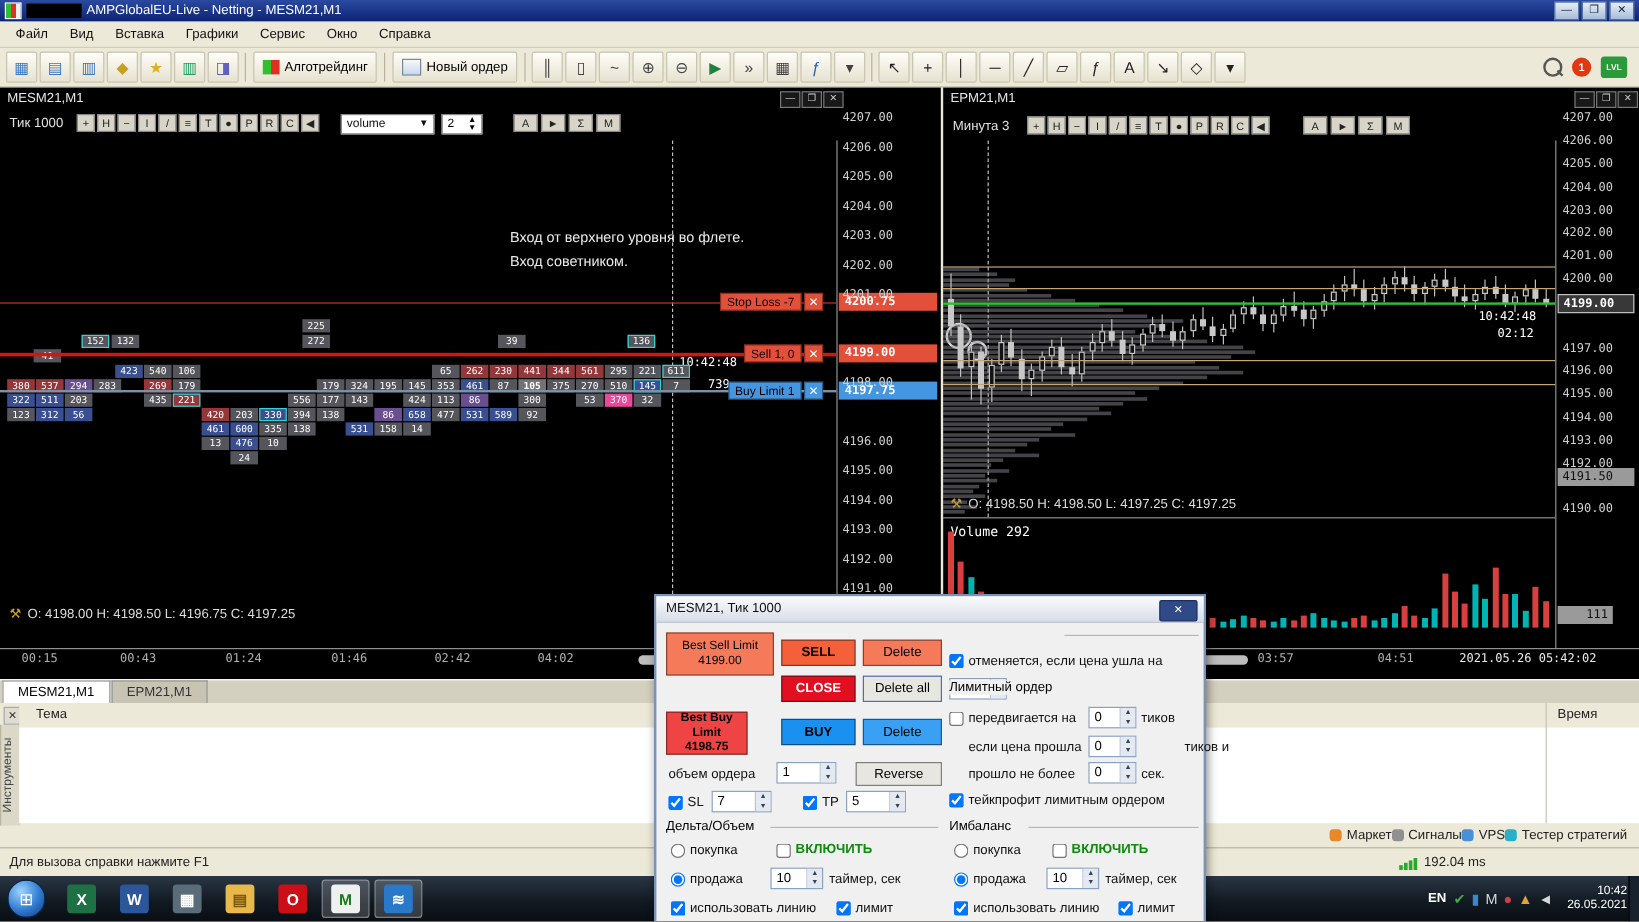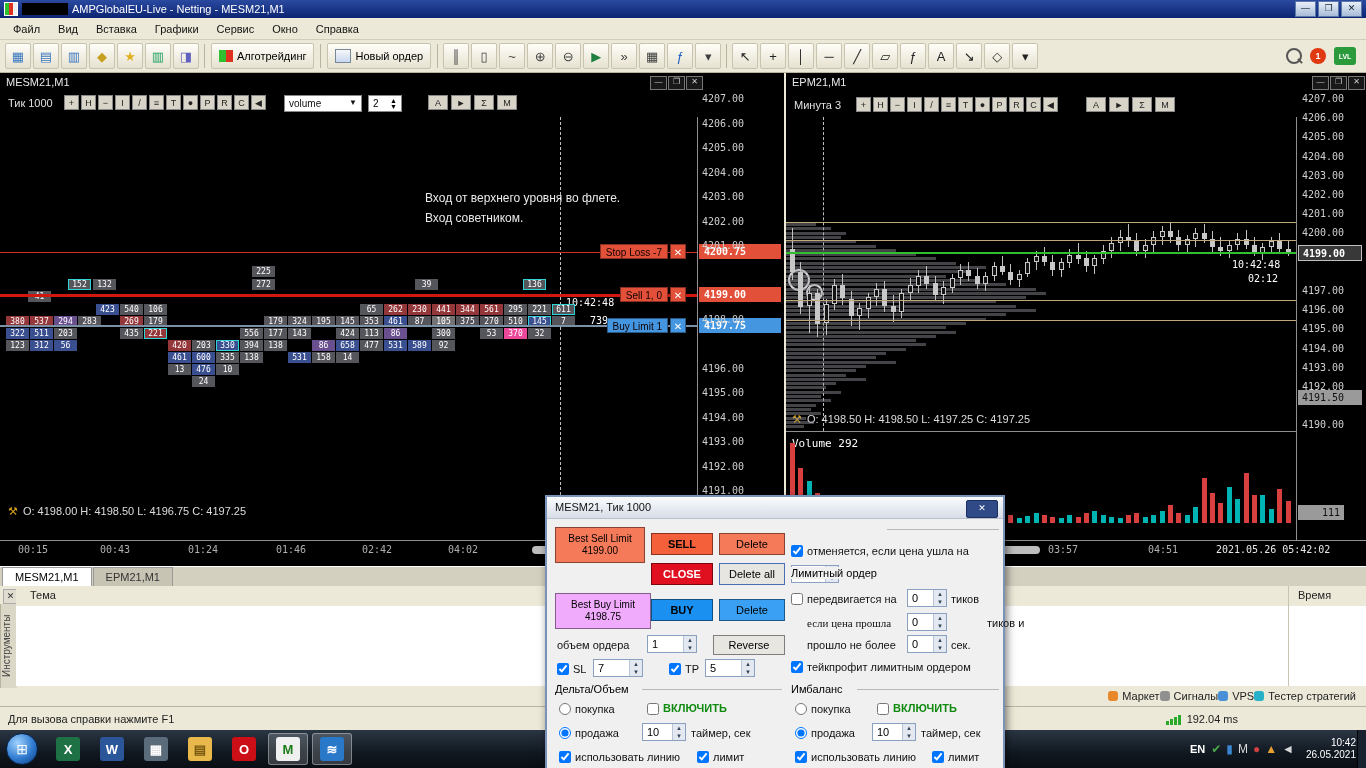--- a/index.html
+++ b/index.html
@@ -253,7 +253,7 @@
       <div class="cell" style="left: 360px; top: 243px; background: rgb(85, 85, 92);">353</div>
       <div class="cell" style="left: 384px; top: 243px; background: rgb(58, 79, 143);">461</div>
       <div class="cell" style="left: 408px; top: 243px; background: rgb(85, 85, 92);">87</div>
-      <div class="cell" style="left: 432px; top: 243px; background: #737373;">105</div>
+      <div class="cell" style="left: 432px; top: 243px; background: #737373; font-weight: bold;">105</div>
       <div class="cell" style="left: 456px; top: 243px; background: rgb(85, 85, 92);">375</div>
       <div class="cell" style="left: 480px; top: 243px; background: rgb(85, 85, 92);">270</div>
       <div class="cell" style="left: 504px; top: 243px; background: rgb(85, 85, 92);">510</div>

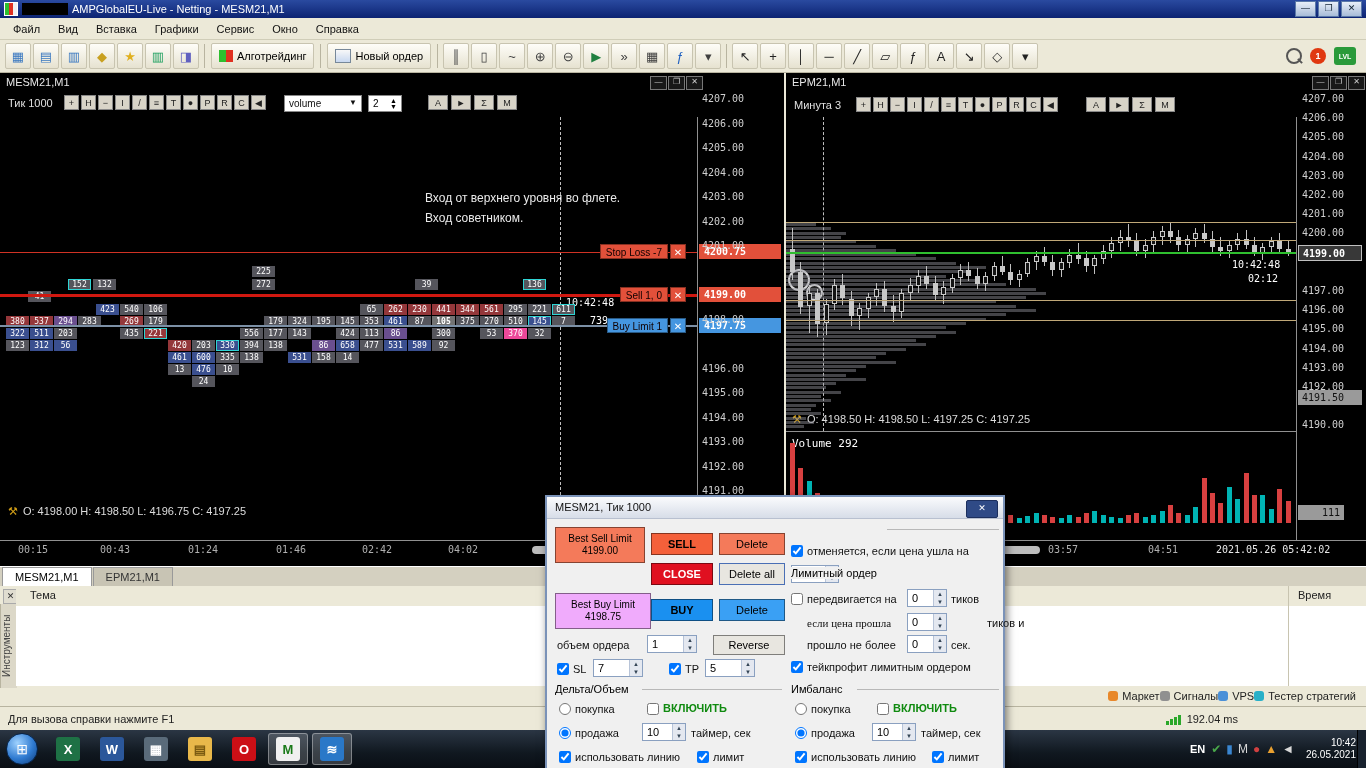--- a/index.html
+++ b/index.html
@@ -726,7 +726,7 @@
     <div class="dbtn" style="left:104px;top:66px;width:62px;height:22px;background:#e01020;color:#fff;font-weight:bold;">CLOSE</div>
     <div class="dbtn" style="left:172px;top:66px;width:66px;height:22px;background:#e8e6e0;border:1px solid #4a6fb5;">Delete all</div>
 
-    <div class="dbtn two" style="left:8px;top:96px;width:96px;height:36px;background:#f0abfc;">
+    <div class="dbtn two" style="left:8px;top:96px;width:68px;height:36px;background:#ef4444;font-weight:bold;">
       <span>Best Buy Limit</span>
         <span>4198.75</span>
     </div>

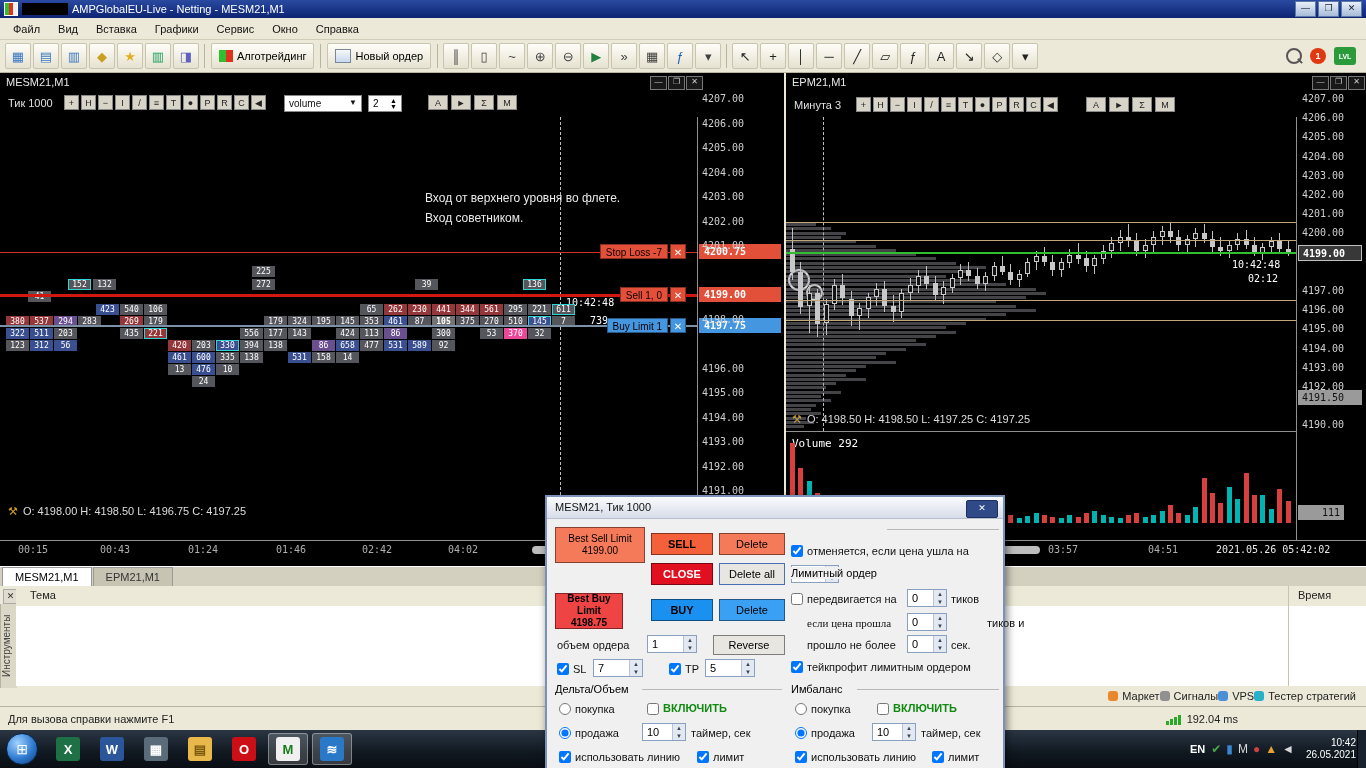--- a/index.html
+++ b/index.html
@@ -811,7 +811,7 @@
     </div>
     <span class="dlbl" style="left:404px;top:96px;">тиков</span>
 
-    <span class="dlbl" style="left:260px;top:120px;font-family:Liberation Serif, serif;">если цена прошла</span>
+    <span class="dlbl" style="left:260px;top:120px;">если цена прошла</span>
     <div class="spin" style="left:360px;top:116px;width:40px;">
       <span class="v">0</span>
         <span class="ar">

